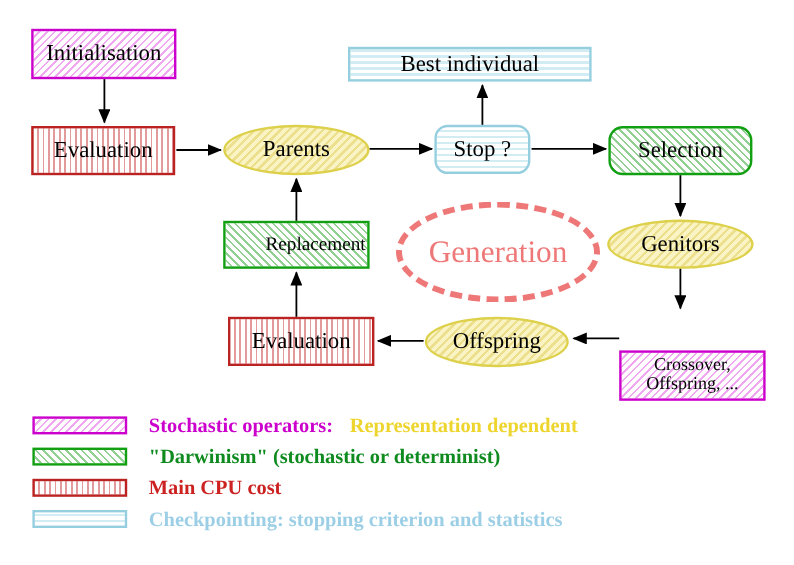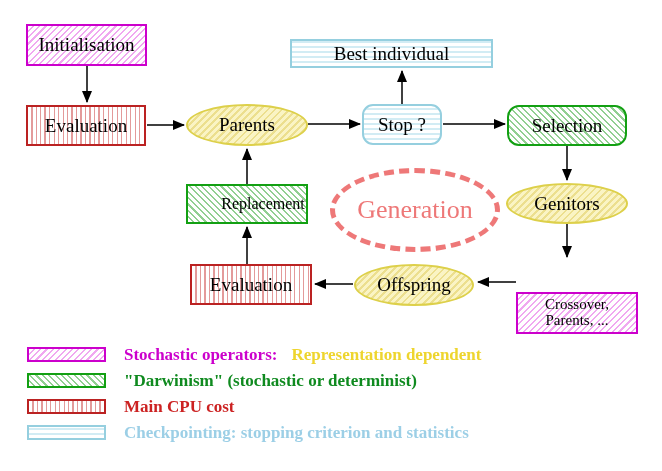--- a/index.html
+++ b/index.html
@@ -84,7 +84,7 @@
 
   <div class="node box-magenta fs15" style="left:516px; top:259px; width:122px; height:42px; flex-direction:column;margin-top:33px;">
     <span>Crossover,</span>
-    <span>Parents, ...</span>
+    <span>Offspring, ...</span>
   </div>
 
   <svg class="arrows" viewBox="0 0 662 471">

